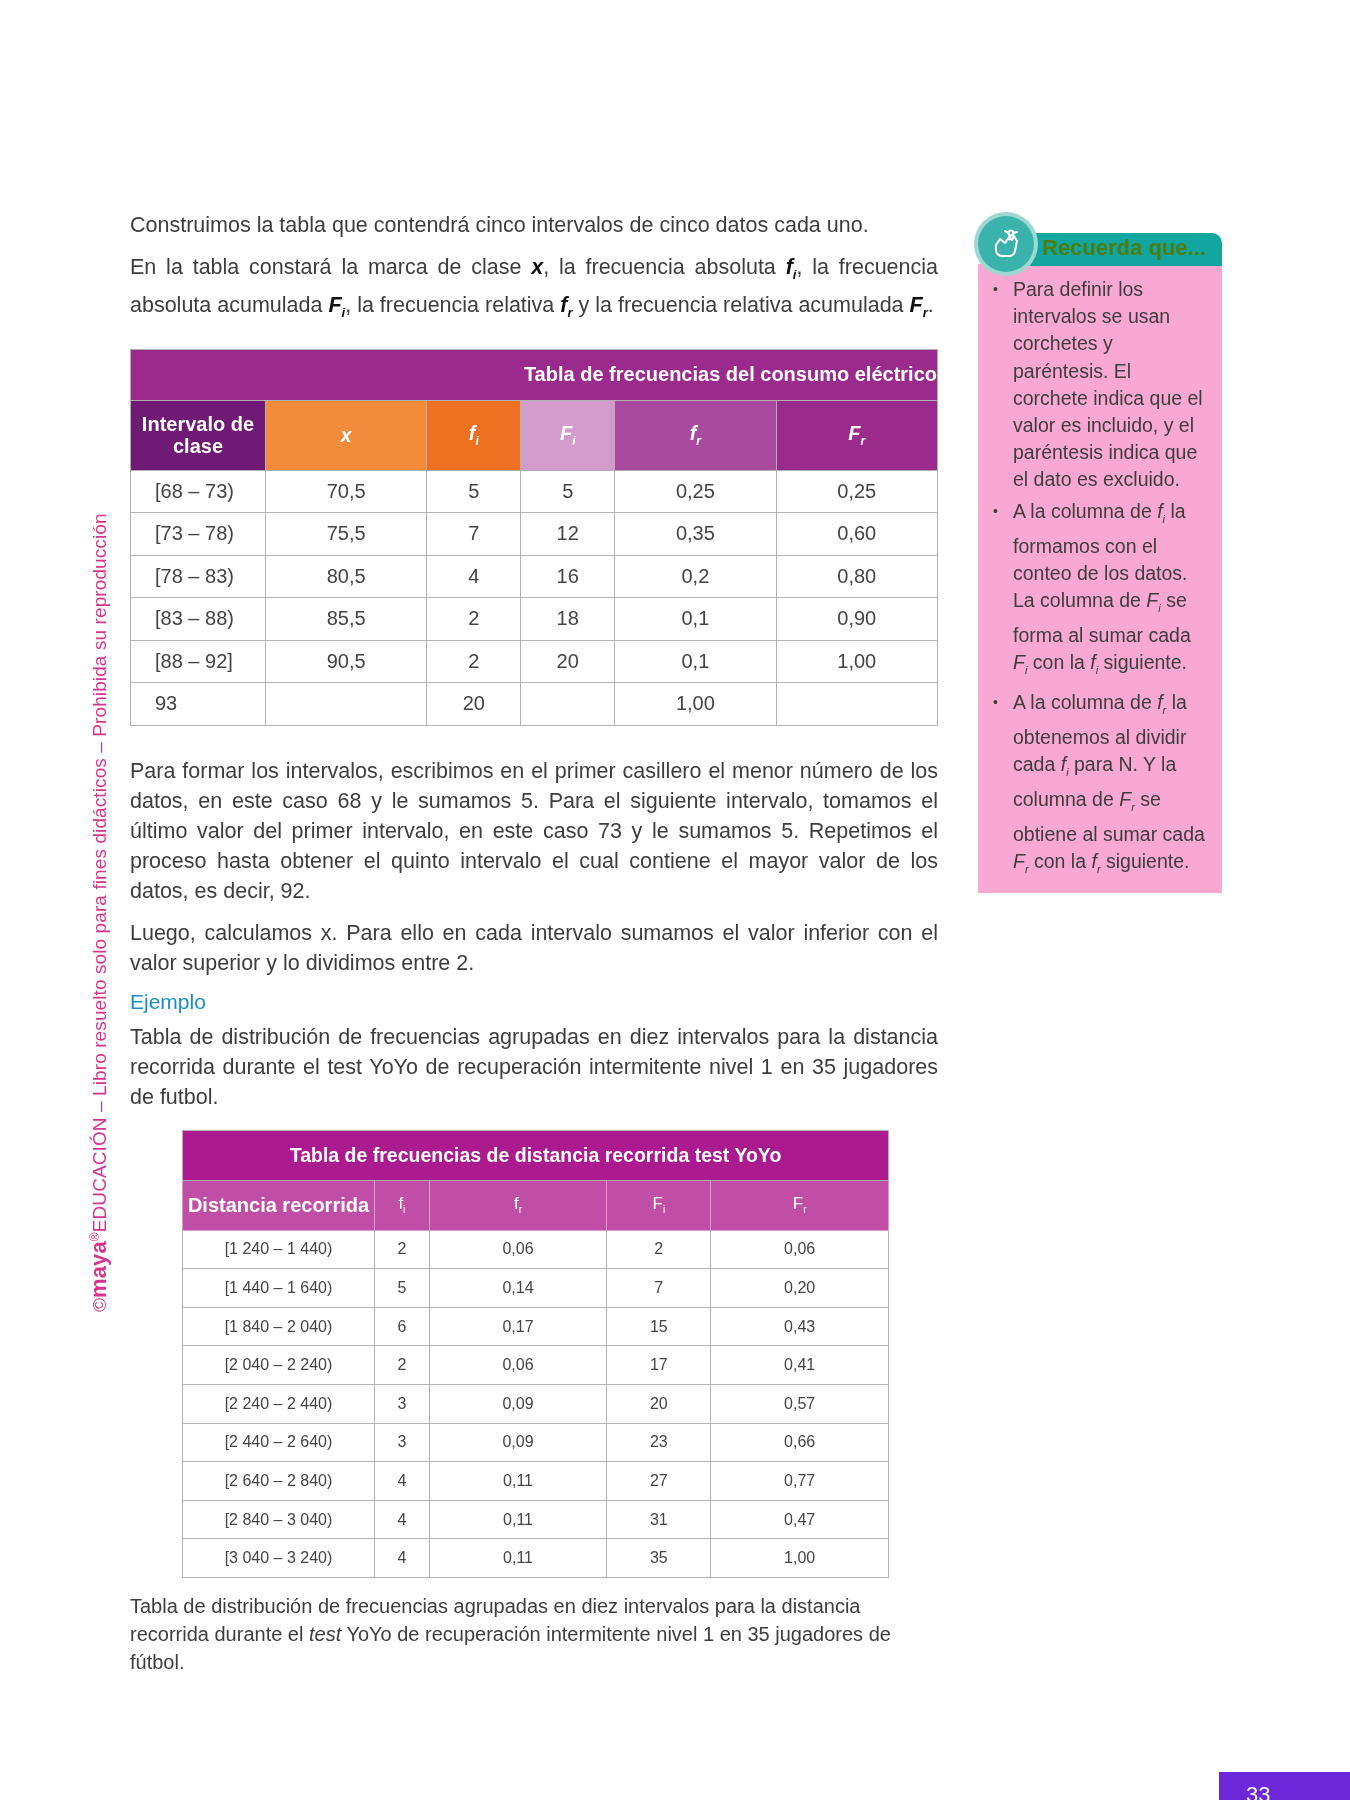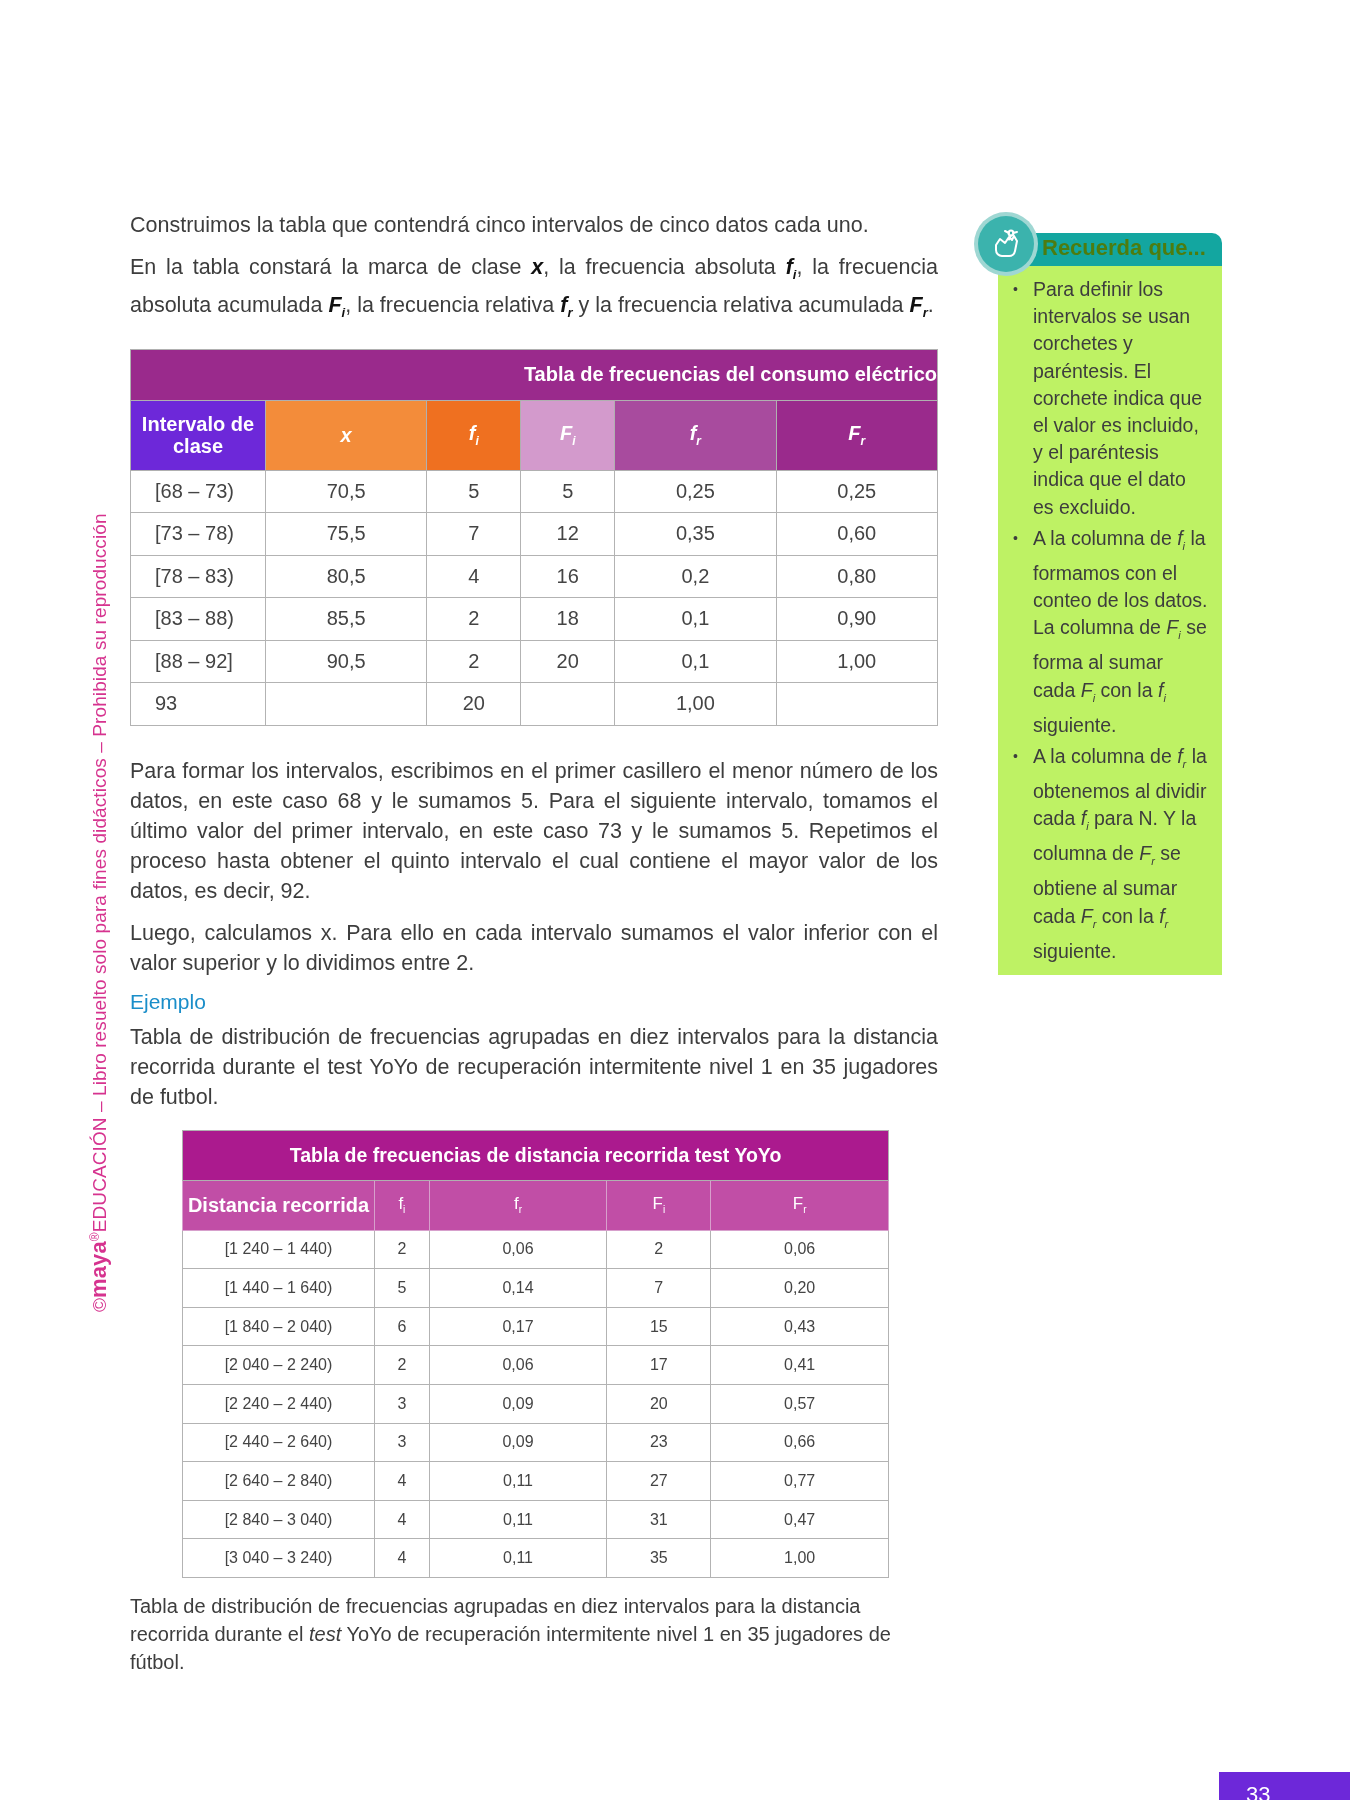--- a/index.html
+++ b/index.html
@@ -51,7 +51,7 @@
   .aside-head .bar { position: absolute; left: 34px; top: 13px; width: 210px; height: 33px; background: #13a6a0; border-radius: 0 10px 0 0; }
   .aside-head .title { position: absolute; left: 48px; top: 15px; color: #4d7c0f; font-weight: bold; font-size: 22px; white-space: nowrap; margin-left: 16px; }
   .aside-head .badge { position: absolute; left: 0; top: -4px; width: 56px; height: 56px; border-radius: 50%; background: #3bb3ad; box-shadow: 0 0 0 4px #9fd7d3; display: flex; align-items: center; justify-content: center; }
-  .aside-body { background: #bef264; padding: 12px 12px 6px 12px; margin-top: -2px; margin-left: 20px; }
+  .aside-body { background: #f9a8d4; padding: 12px 12px 6px 12px; margin-top: -2px; }
   .aside-body ul { list-style: none; }
   .aside-body li { position: relative; padding-left: 23px; font-size: 19.5px; line-height: 27.2px; color: #3d3d3d; margin-bottom: 4px; }
   .aside-body li::before { content: "•"; position: absolute; left: 3px; top: 0; font-size: 14px; }

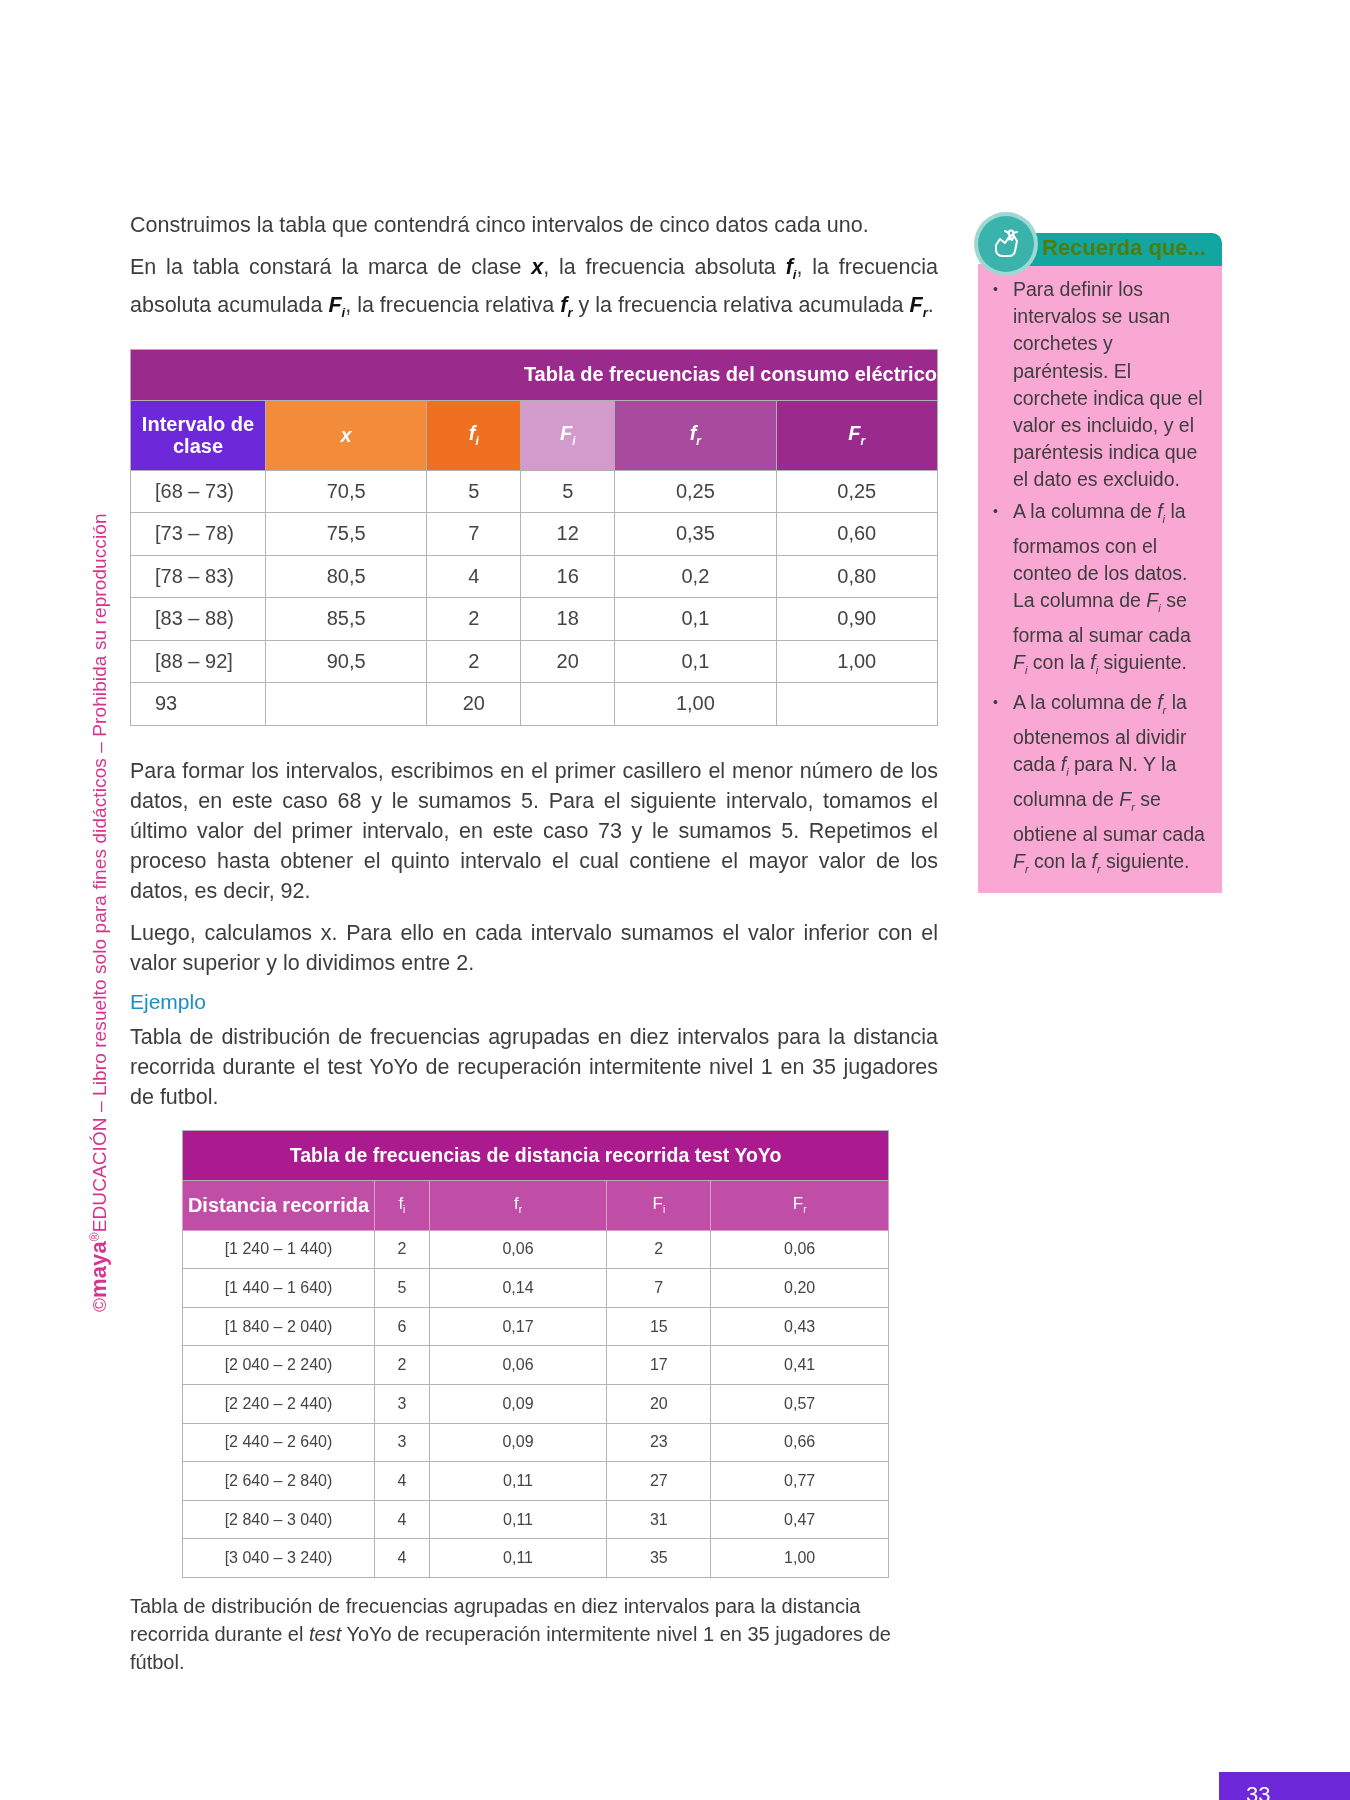--- a/index.html
+++ b/index.html
@@ -24,7 +24,7 @@
   .t1 { width: 808px; margin: 20px 0 30px 0; }
   .t1 .title-row td { background: #9a2a8c; color: #fff; font-weight: bold; text-align: right; font-size: 20px; height: 51px; border: 1px solid #b0b0b0; }
   .t1 .hdr td { height: 70px; color: #fff; font-weight: bold; text-align: center; font-size: 20px; border: 1px solid #b0b0b0; font-style: italic; }
-  .t1 .hdr td.h0 { background: #6d28d9; font-style: normal; line-height: 22px; }
+  .t1 .hdr td.h0 { background: #701a75; font-style: normal; line-height: 22px; }
   .t1 .hdr td.h1 { background: #f38c3a; }
   .t1 .hdr td.h2 { background: #ef7020; }
   .t1 .hdr td.h3 { background: #d39acc; }

